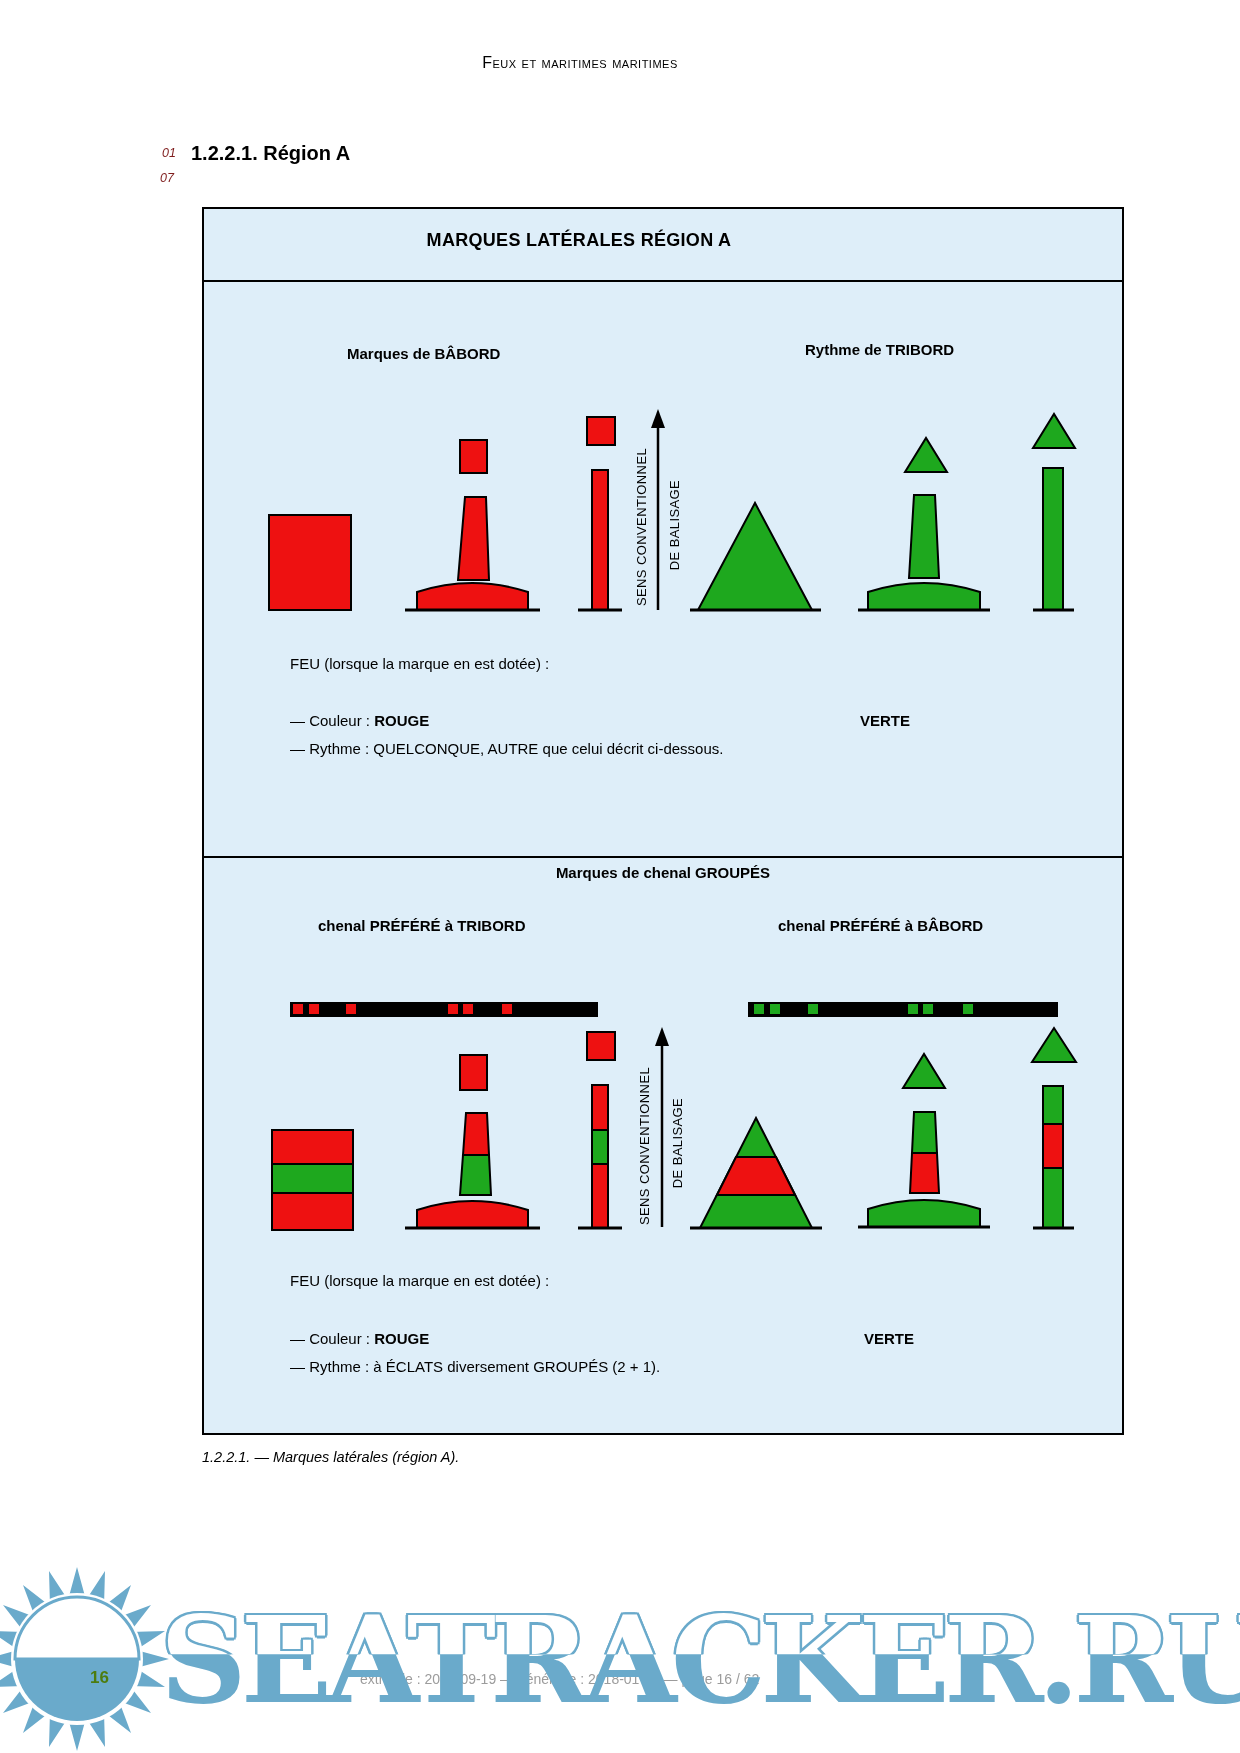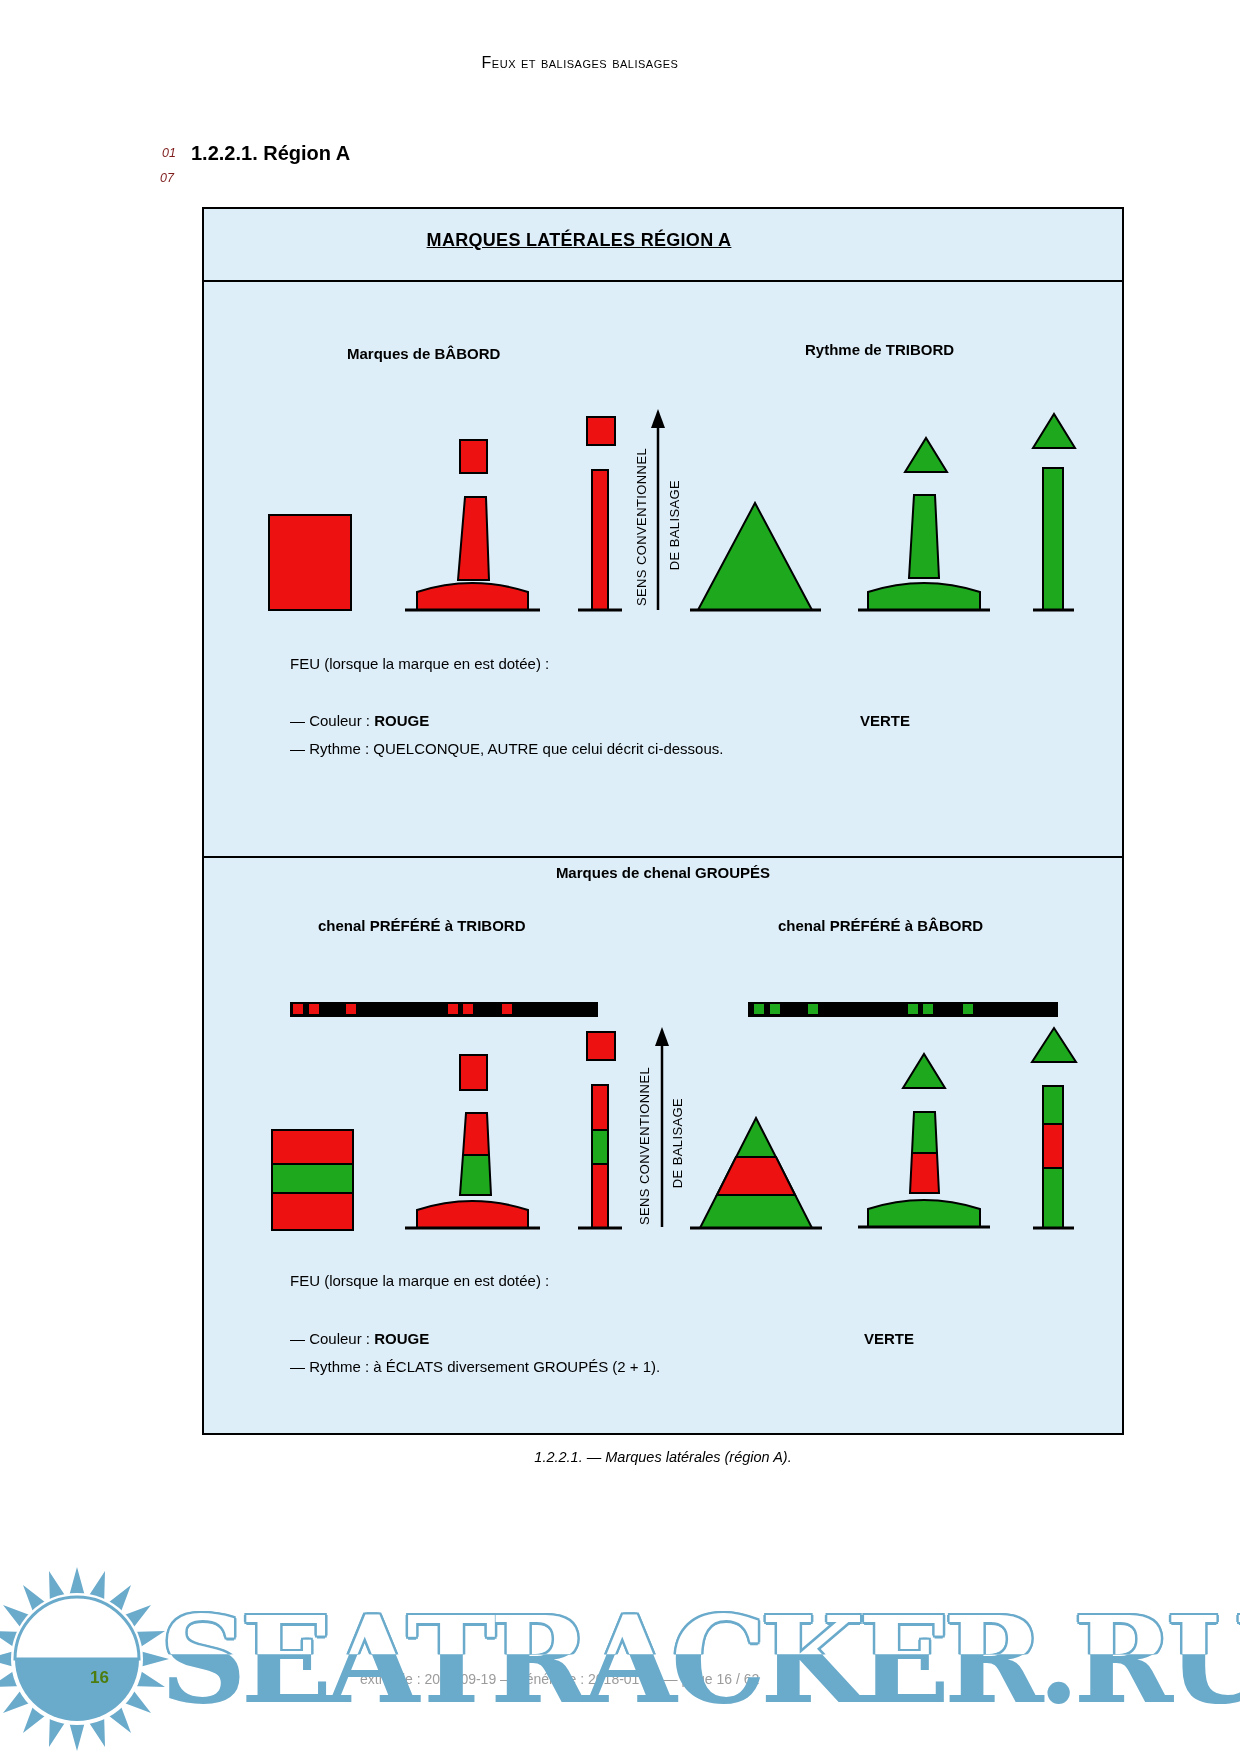--- a/index.html
+++ b/index.html
@@ -37,7 +37,7 @@
 
 <div class="page">
 
-  <div class="abs running-header">Feux et balisages balisages</div>
+  <div class="abs running-header">Feux et maritimes maritimes</div>
   <div class="abs margin-num" style="left:162px;top:146px;">01</div>
   <div class="abs section-heading" style="left:191px;top:142px;">1.2.2.1. Région A</div>
   <div class="abs margin-num" style="left:160px;top:171px;">07</div>

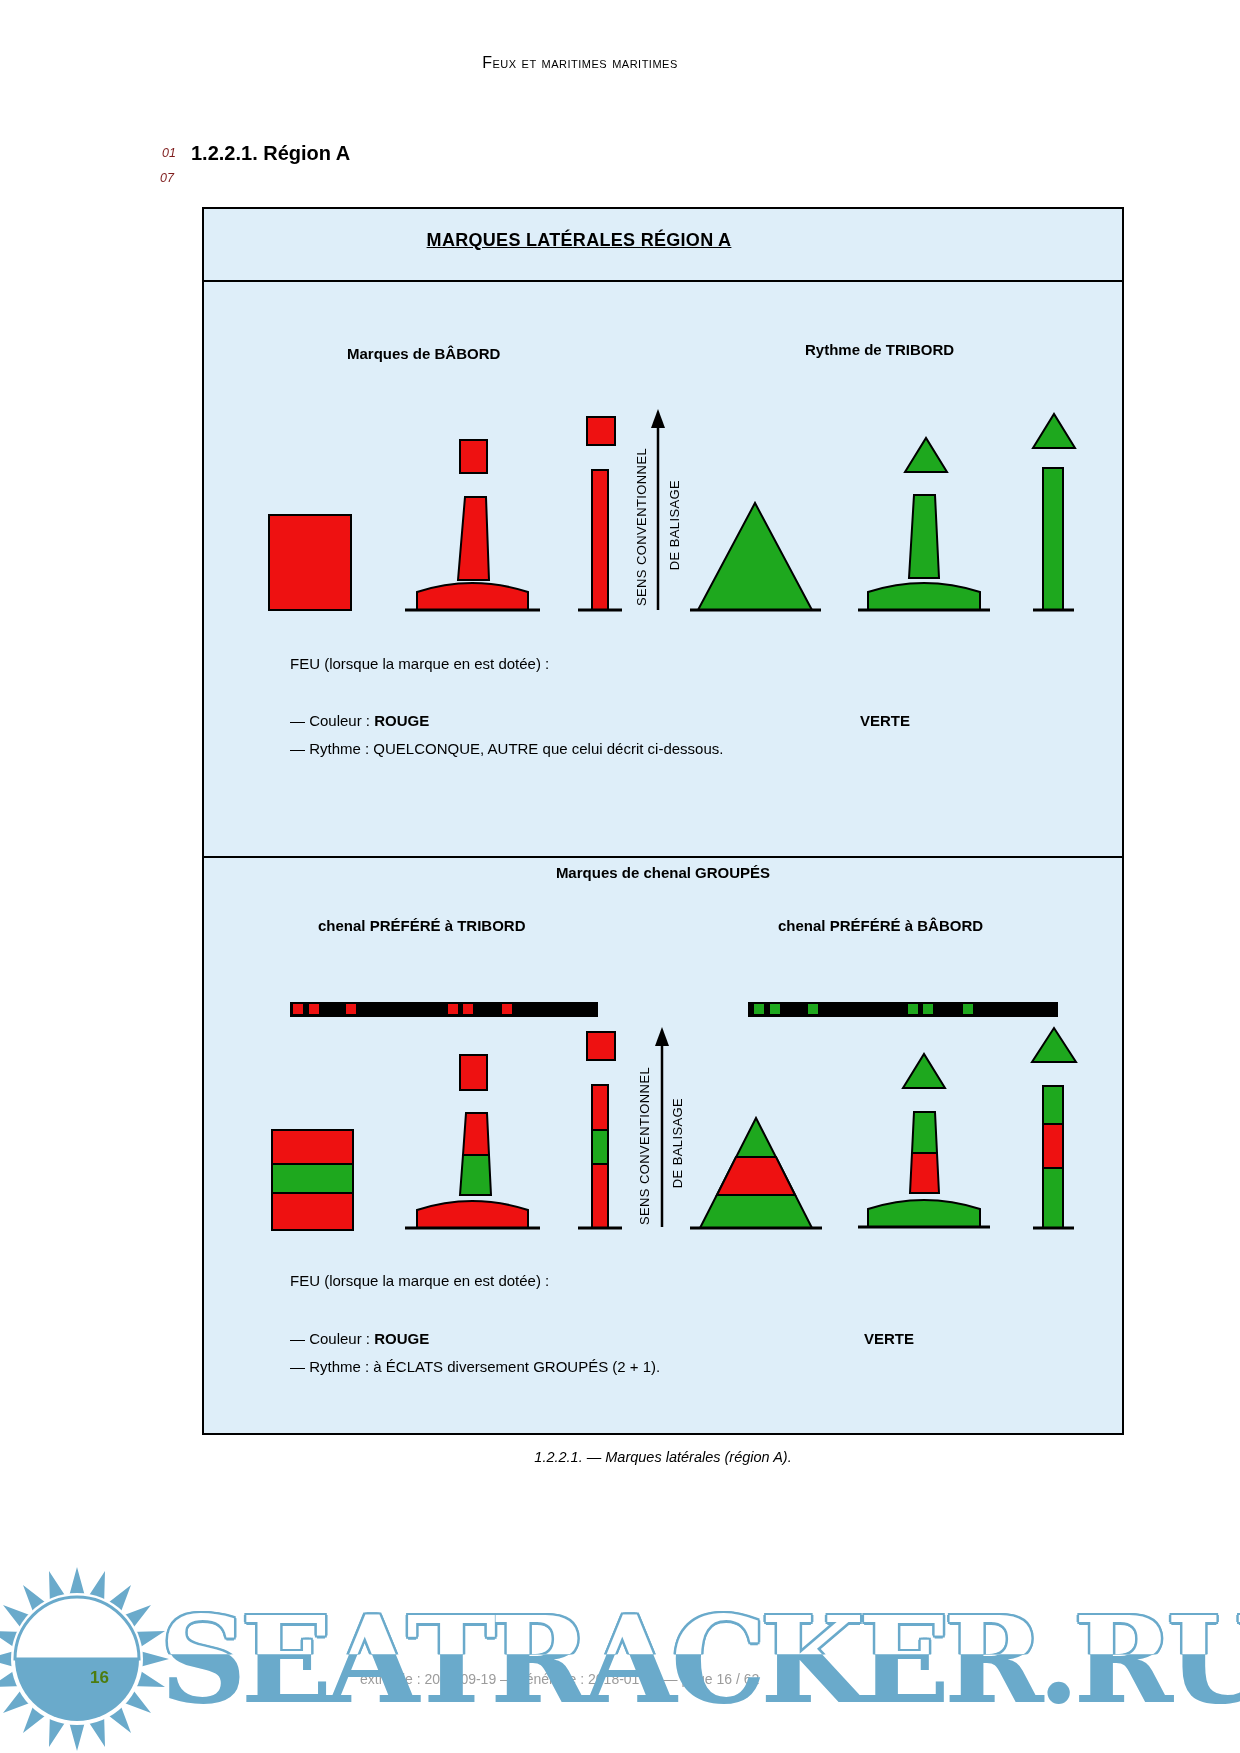--- a/index.html
+++ b/index.html
@@ -11,7 +11,7 @@
   .margin-num{font-style:italic;font-size:12.5px;color:#7f1d1d;}
   .section-heading{font-weight:bold;font-size:20px;}
   .figure-box{left:202px;top:207px;width:918px;height:1224px;border:2px solid #000;}
-  .fig-title{left:202px;top:230px;width:754px;text-align:center;font-weight:bold;font-size:18px;letter-spacing:.3px;text-decoration:underline;}
+  .fig-title{left:202px;top:230px;width:754px;text-align:center;font-weight:bold;font-size:18px;letter-spacing:.3px;}
   .hline{left:204px;width:920px;height:2px;background:#000;}
   .col-label{font-weight:bold;font-size:15px;white-space:nowrap;}
   .center-label{left:202px;width:922px;text-align:center;font-weight:bold;font-size:15px;}

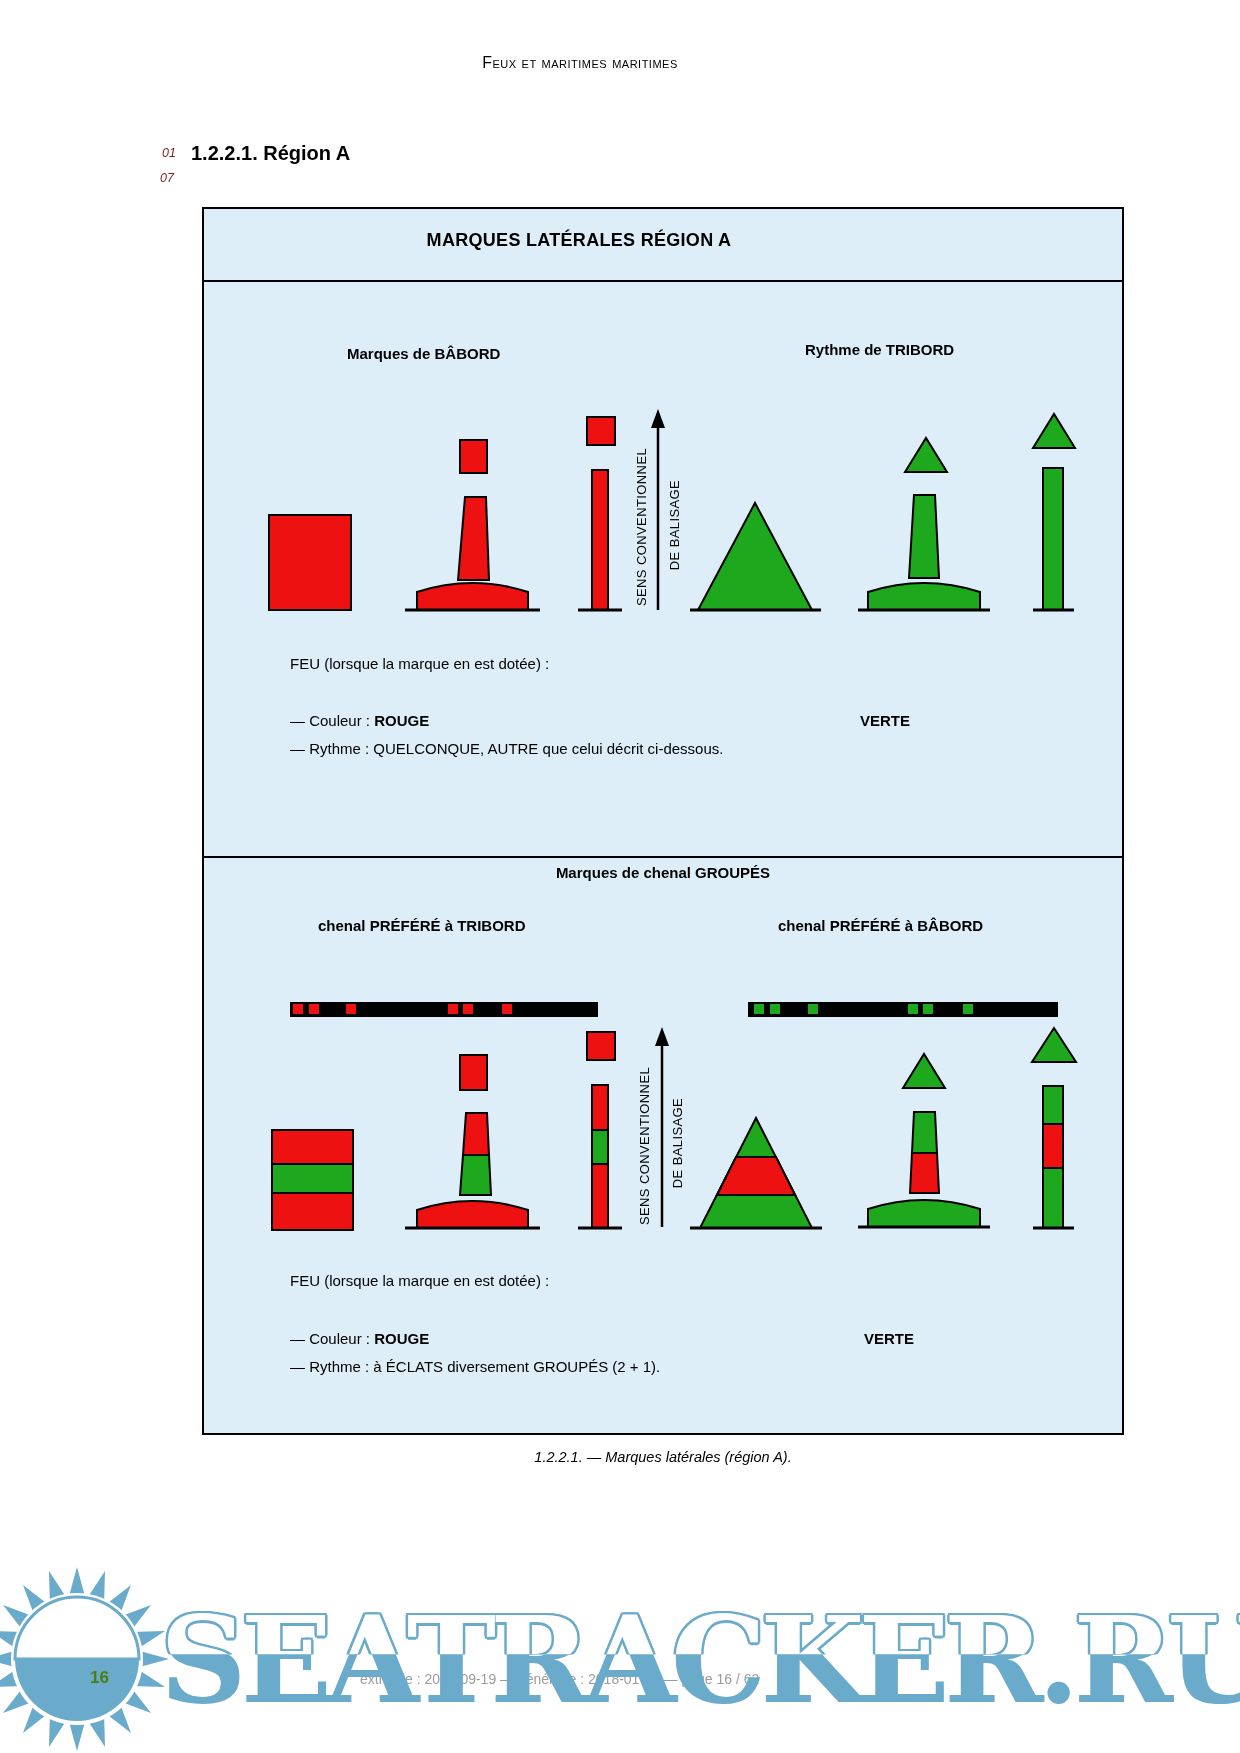--- a/index.html
+++ b/index.html
@@ -19,7 +19,7 @@
   .boldword{font-weight:bold;}
   .vlabel{width:160px;height:14px;font-size:13px;letter-spacing:.4px;text-align:center;
           transform:rotate(-90deg);white-space:nowrap;}
-  .caption{left:202px;top:1449px;width:922px;text-align:center;font-style:italic;font-size:14.5px;}
+  .caption{left:202px;top:1449px;width:922px;text-align:left;font-style:italic;font-size:14.5px;}
   .footer-text{left:360px;top:1671px;font-size:14px;z-index:4;}
   .page-number{left:90px;top:1668px;font-size:17px;font-weight:600;z-index:7;}
   .wm-text{left:160px;top:1588px;font-family:"DejaVu Serif","Liberation Serif",serif;

